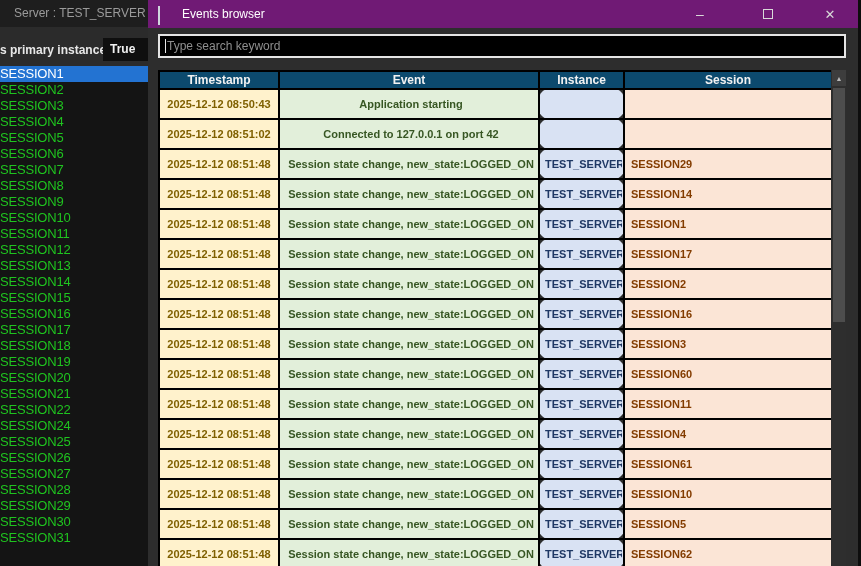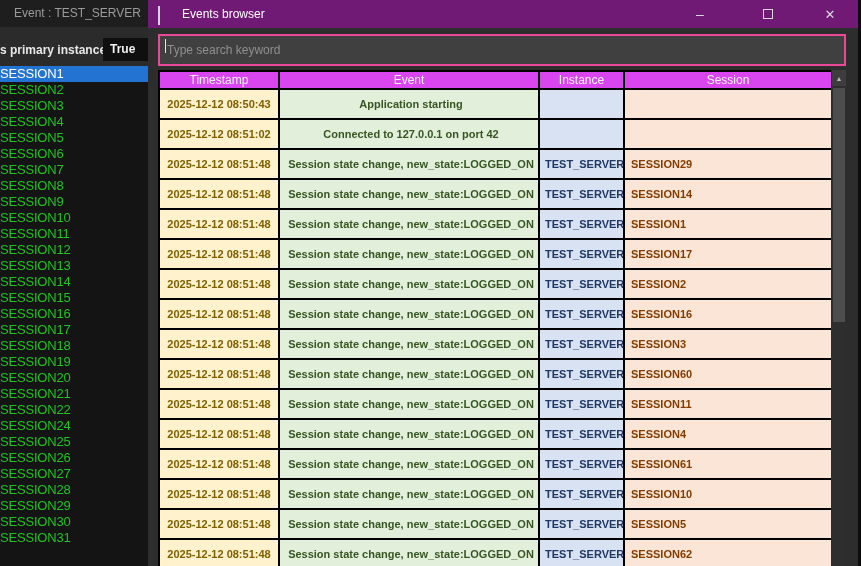--- a/index.html
+++ b/index.html
@@ -71,7 +71,7 @@
       <span class="lw-icon">
         
       </span>
-      <span class="lw-title">Event : TEST_SERVER</span>
+      <span class="lw-title">Server : TEST_SERVER</span>
     </div>
     <span class="lw-field-label">s primary instance :</span>
     <span class="lw-field-value">True</span>

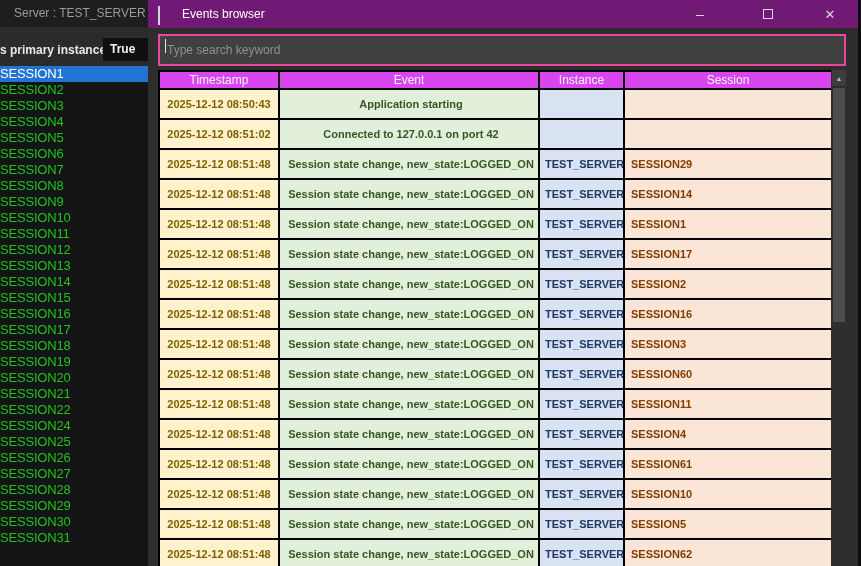--- a/index.html
+++ b/index.html
@@ -31,8 +31,8 @@
   .btn-max   { right:68px; font-size:13px; }
   .btn-close { right:6px;  font-size:13px; }
 
-  .search-box { position:absolute; left:10px; top:34px; width:688px; height:32px; background:#404040;
-                border:2px solid #ec4899; }
+  .search-box { position:absolute; left:10px; top:34px; width:688px; height:24px; background:#000000;
+                border:2px solid #e5e5e5; }
   .search-input { position:absolute; left:0; top:0; width:100%; height:100%; background:transparent; border:none;
                   outline:none; color:#d0d0d0; font-size:12px; padding-left:7px;
                   font-family:"Liberation Sans", sans-serif; }

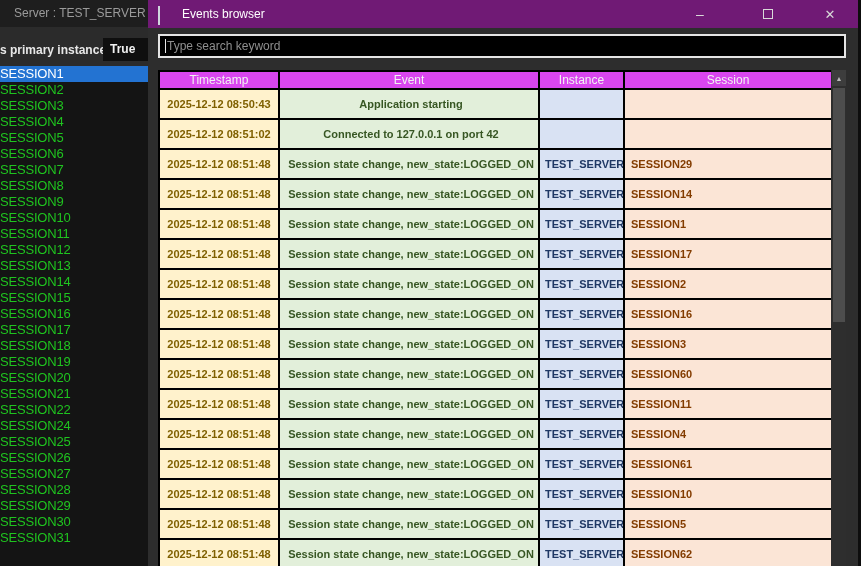--- a/index.html
+++ b/index.html
@@ -42,7 +42,7 @@
   .table-wrap { position:absolute; left:10px; top:70px; width:673px; height:496px; overflow:hidden; }
   table.events { border-collapse:collapse; table-layout:fixed; width:673px; }
   table.events th, table.events td { border:2px solid #000000; white-space:nowrap; overflow:hidden; }
-  table.events th { height:18px; background:#d946ef; color:#f2f2f2; font-size:12px; font-weight:400; text-align:center; }
+  table.events th { height:18px; background:#0c4a6e; color:#f2f2f2; font-size:12px; font-weight:700; text-align:center; }
   table.events td { height:30px; font-size:11px; font-weight:700; }
   td.td-ts       { background:#fff2cc; color:#7f6000; text-align:center; }
   td.td-event    { background:#e2efda; color:#375623; padding-left:4px; text-align:center; }

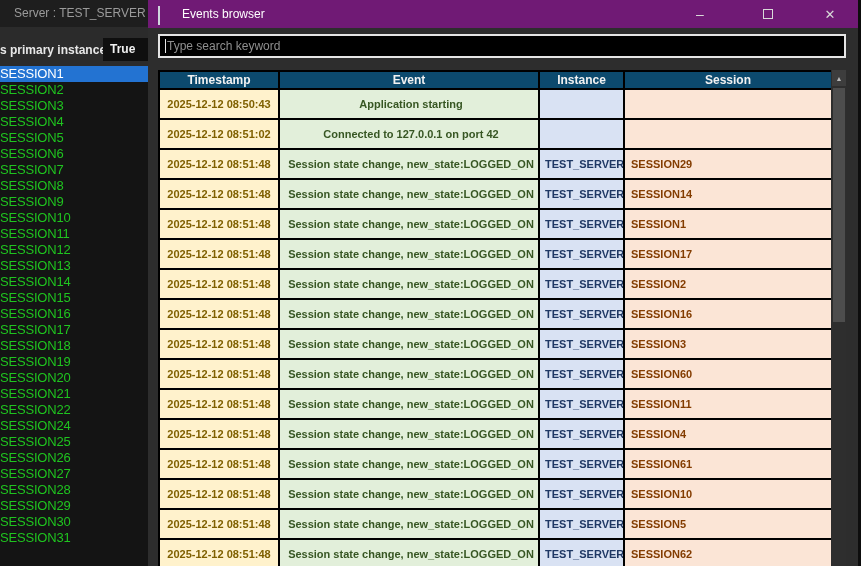--- a/index.html
+++ b/index.html
@@ -46,7 +46,7 @@
   table.events td { height:30px; font-size:11px; font-weight:700; }
   td.td-ts       { background:#fff2cc; color:#7f6000; text-align:center; }
   td.td-event    { background:#e2efda; color:#375623; padding-left:4px; text-align:center; }
-  td.td-instance { background:#d9e2f3; color:#1f3864; padding-left:5px; text-align:left; }
+  td.td-instance { background:#d9e2f3; color:#1f3864; padding-left:5px; text-align:left;border-radius:10px; }
   td.td-session  { background:#fbe5d6; color:#833c00; padding-left:6px; text-align:left; }
 
   .v-scrollbar { position:absolute; left:684px; top:70px; width:14px; height:496px; background:#2e2e2e; }

